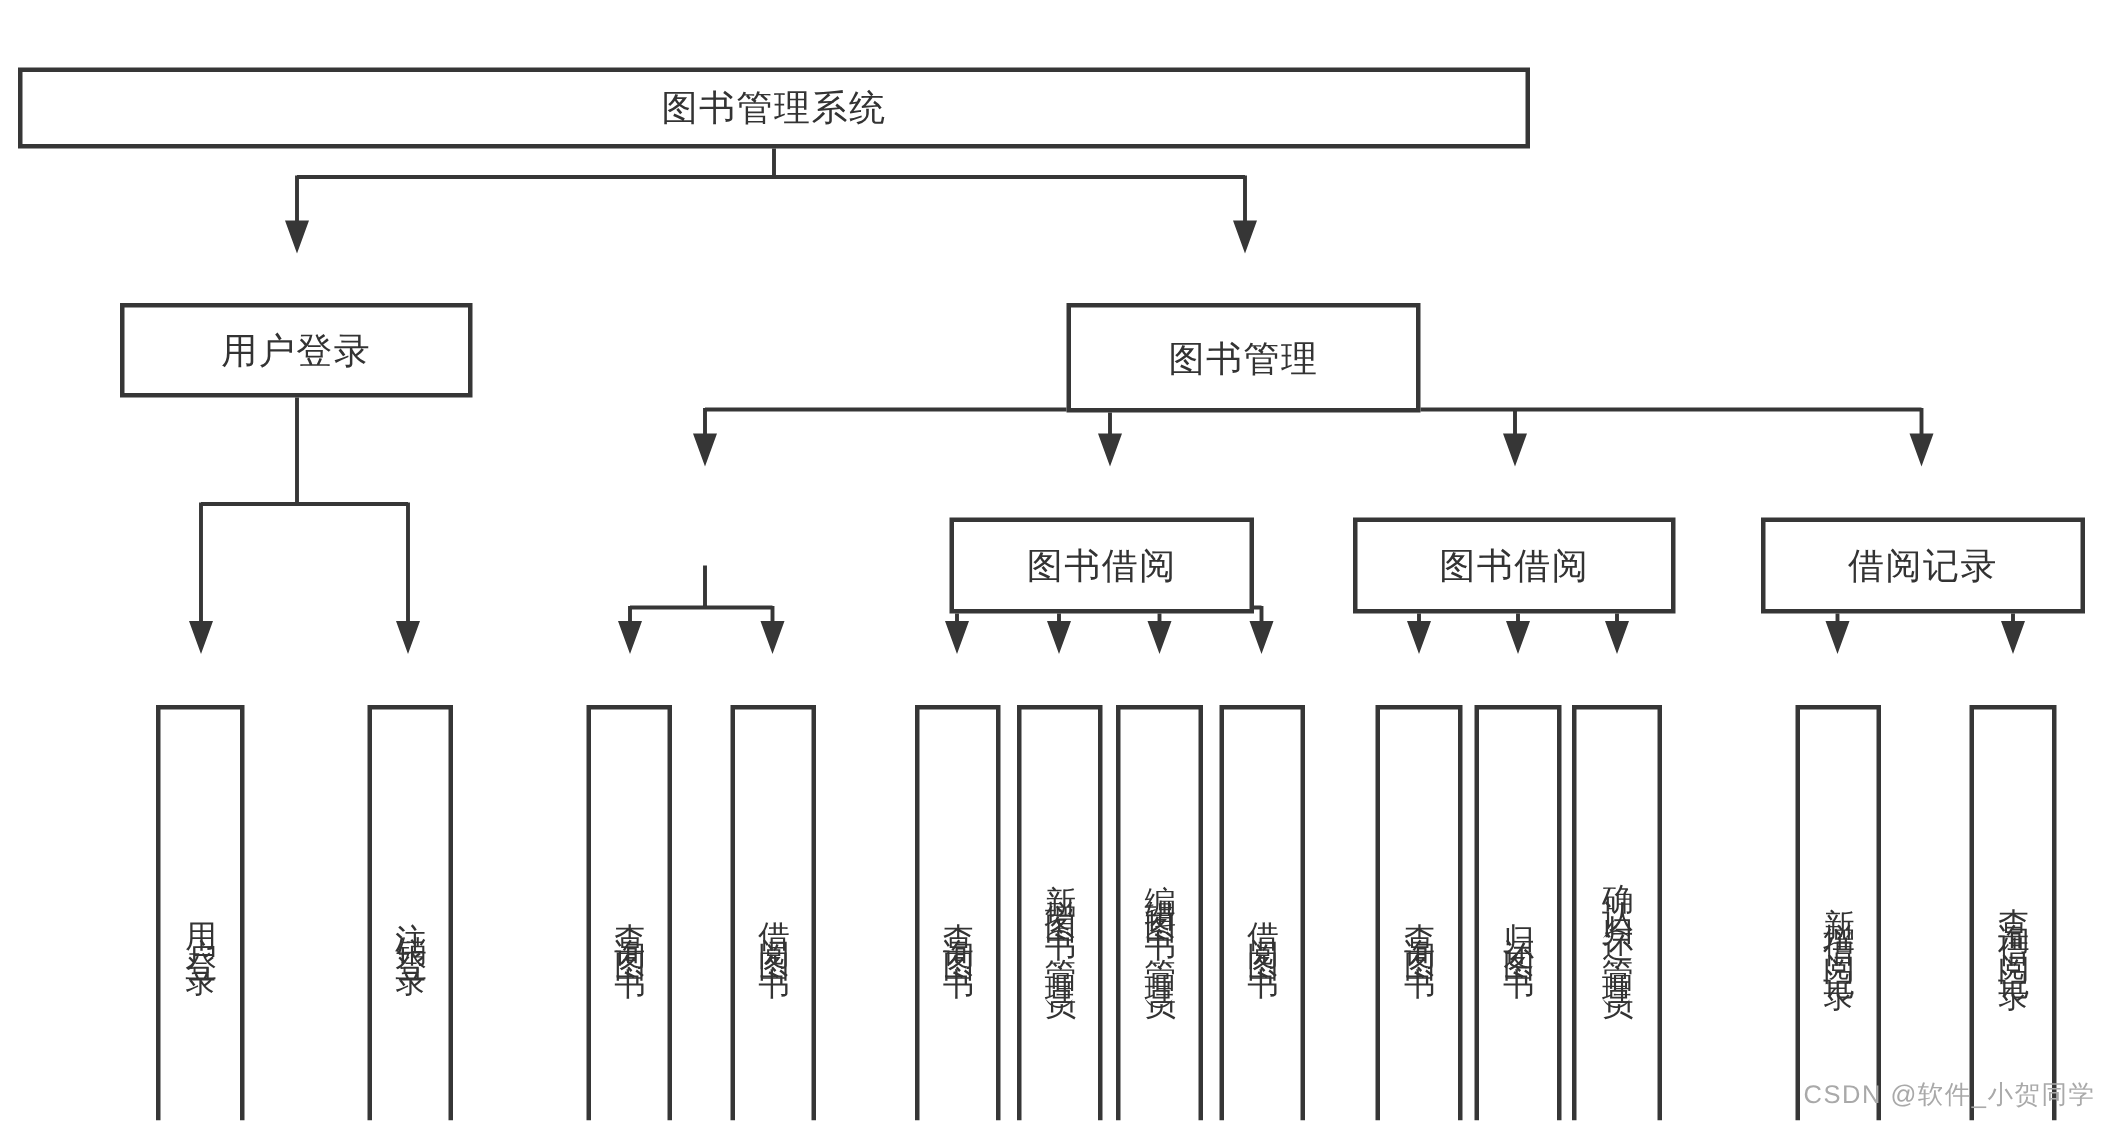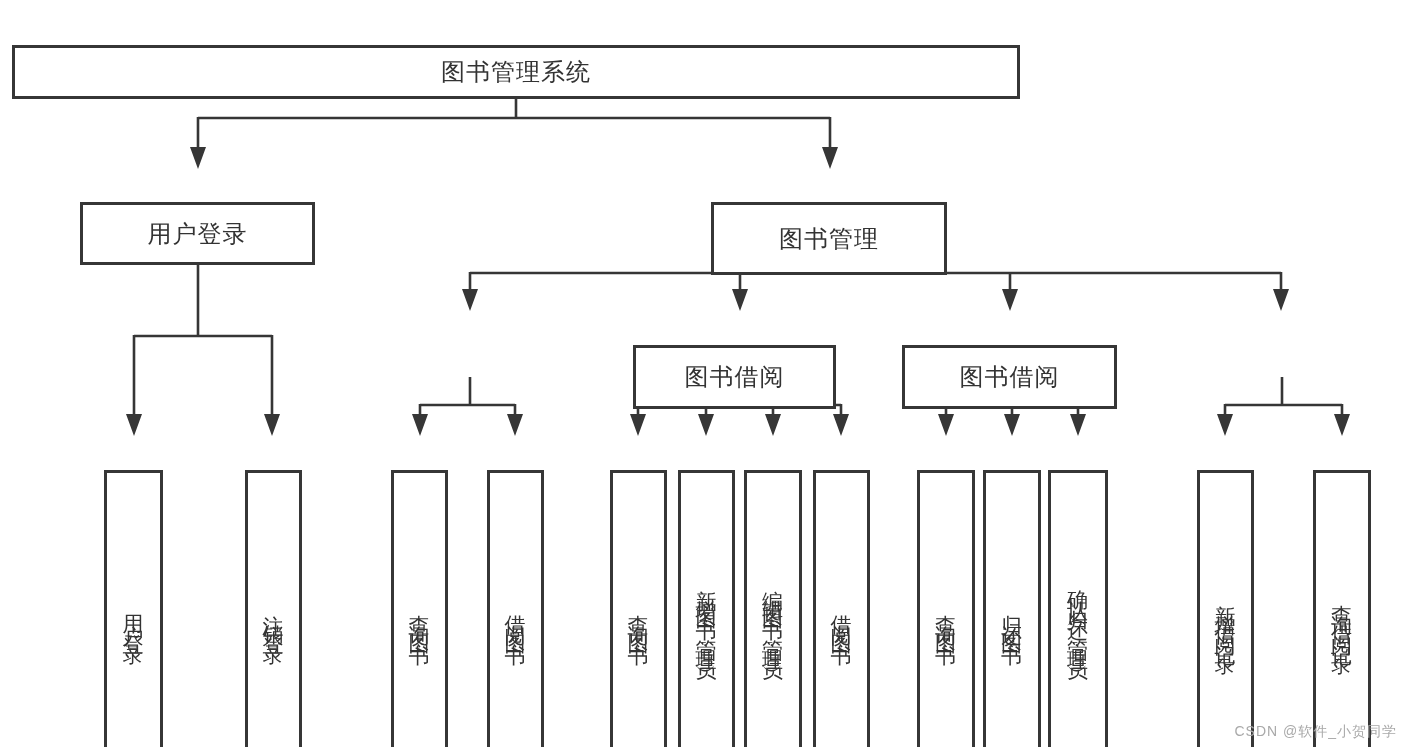--- a/index.html
+++ b/index.html
@@ -117,6 +117,9 @@
   <div class="node h" style="left:902px; top:313px; width:215px; height:64px;">
     <span>图书借阅</span>
   </div>
+  <div class="node h" style="left:1174px; top:313px; width:216px; height:64px;">
+    <span>借阅记录</span>
+  </div>
 
   <div class="node v" style="left:104px; top:438px; width:59px; height:295px;">
     <span class="vtext">用户登录</span>

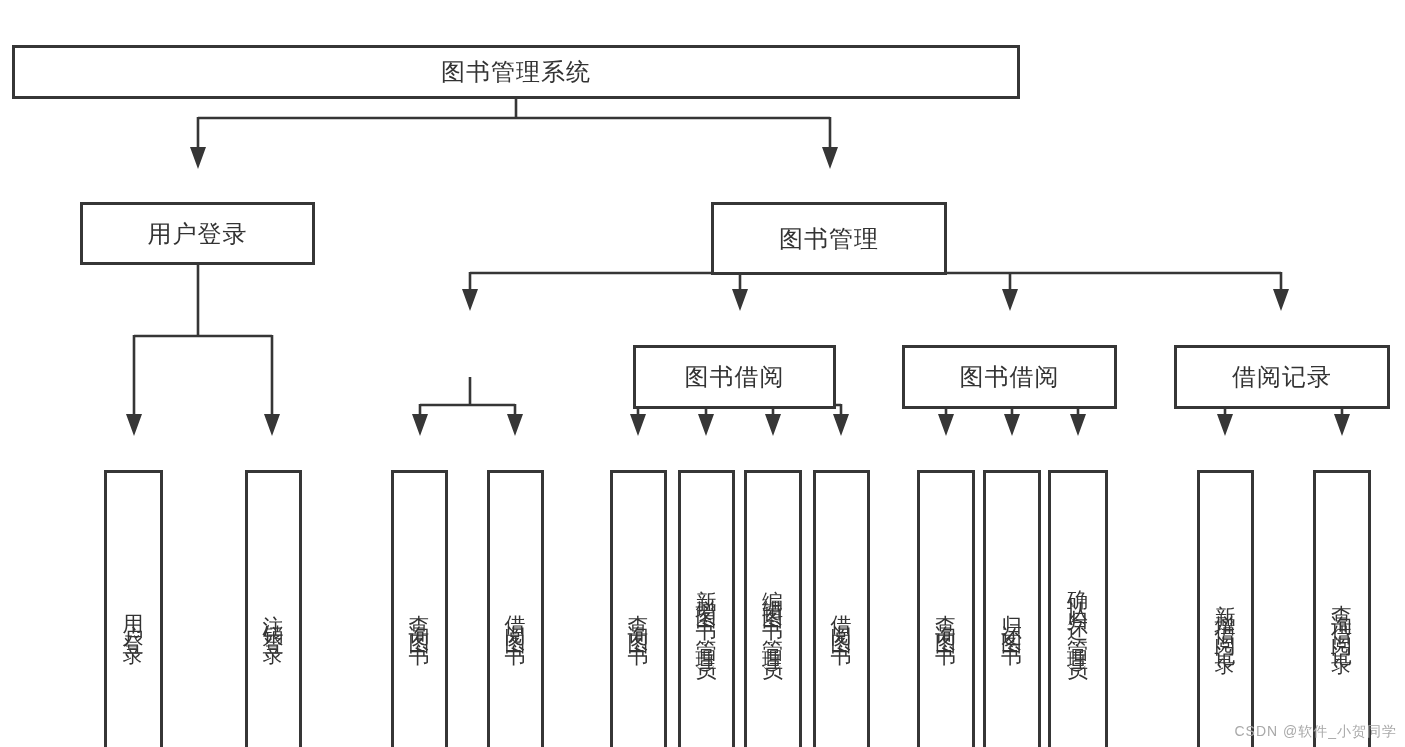--- a/index.html
+++ b/index.html
@@ -55,7 +55,7 @@
     position: absolute;
     right: 8px;
     bottom: 6px;
-    font-size: 14px;
+    font-size: 17px;
     color: #a9a9a9;
     letter-spacing: 1px;
     z-index: 5;

